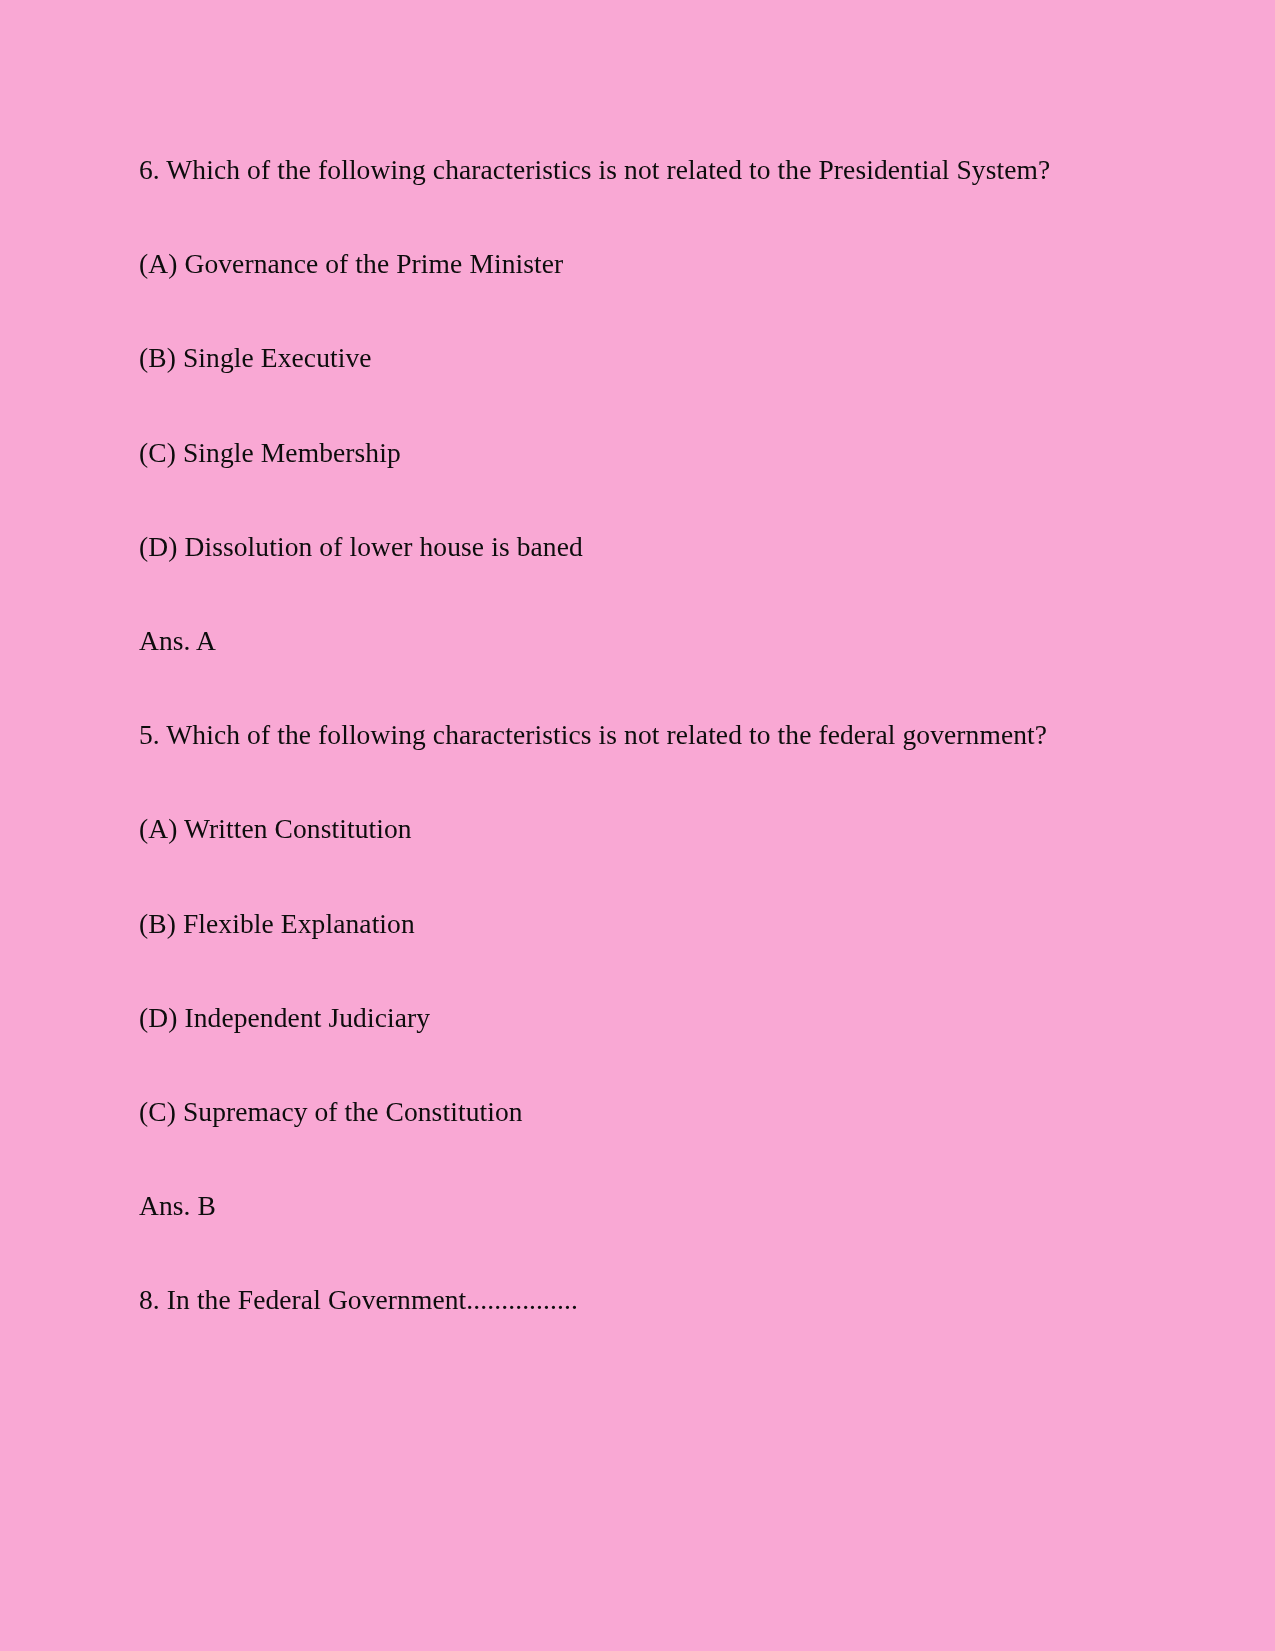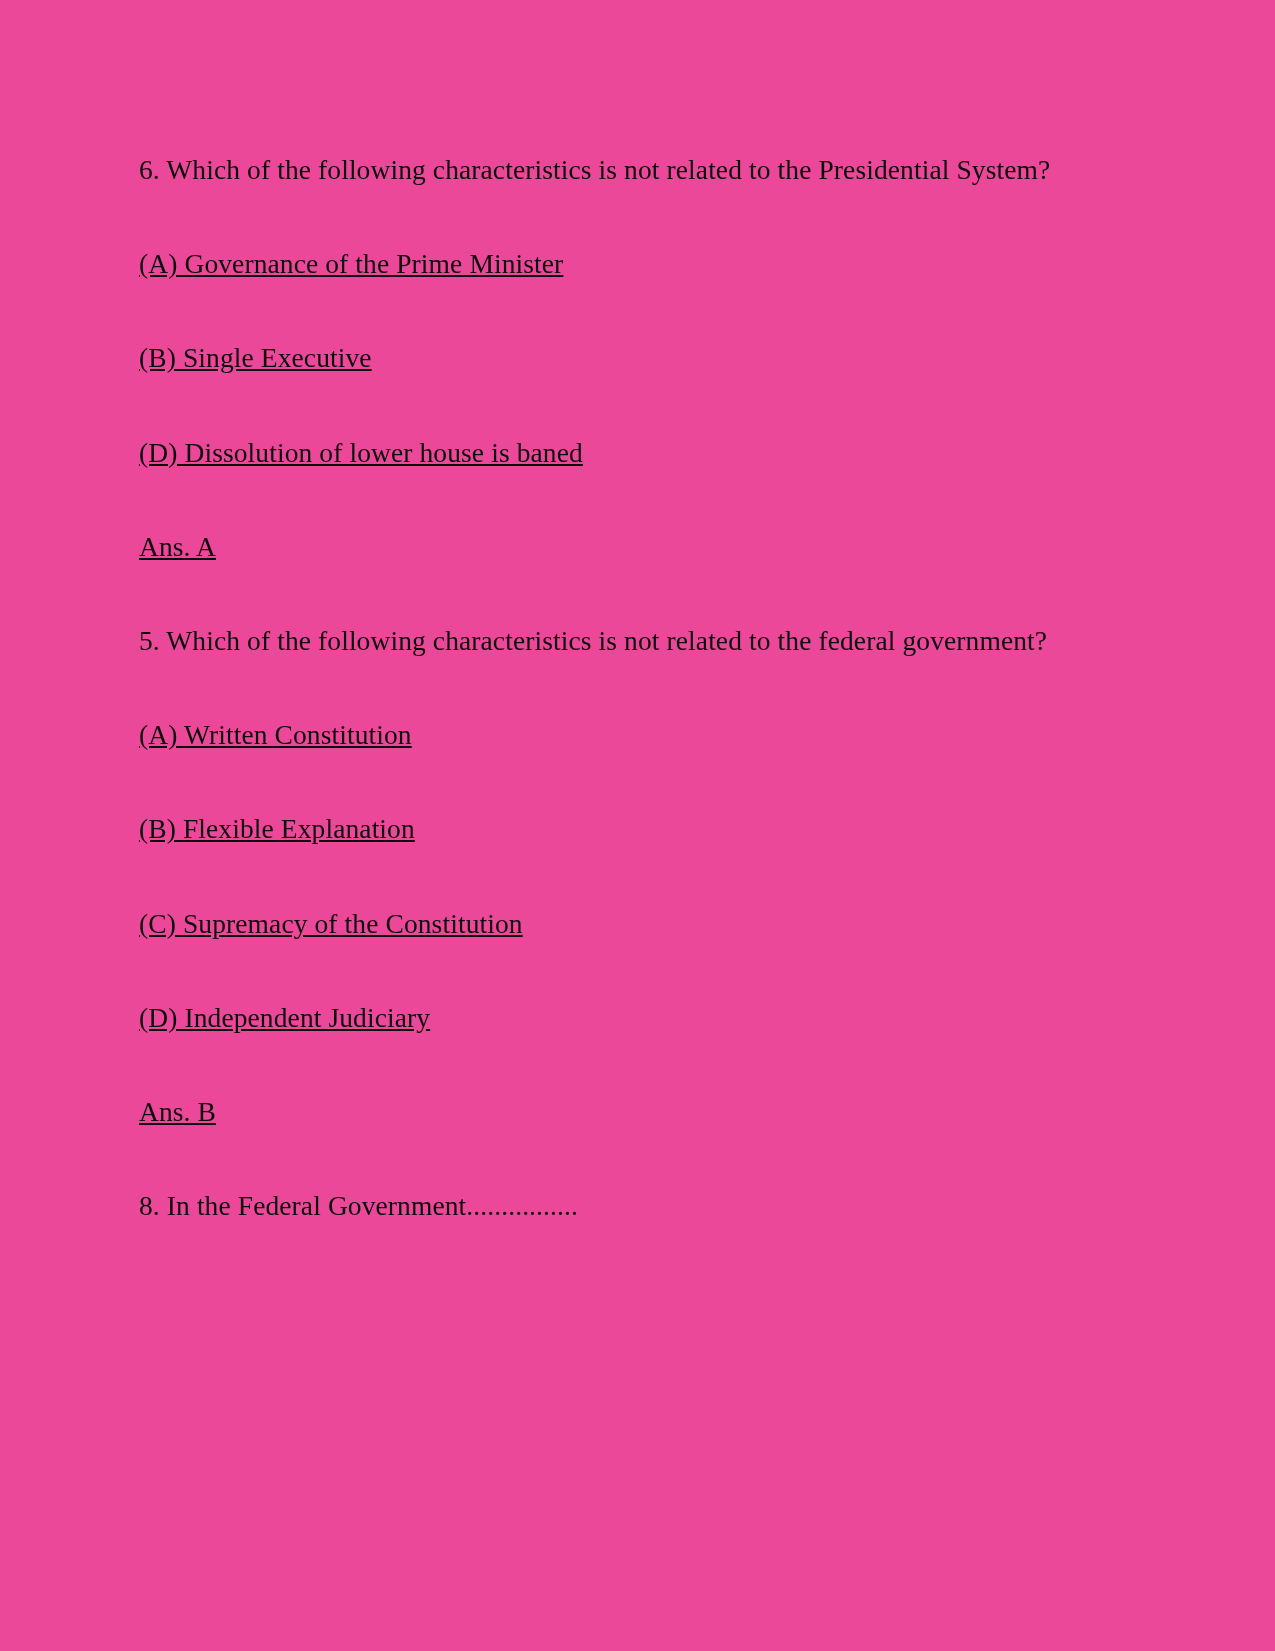--- a/index.html
+++ b/index.html
@@ -49,7 +49,7 @@
 </head>
 <body>
 
-<div class="page" style="background: #ec4899; color: rgb(13, 13, 13);">
+<div class="page" style="background: #f9a8d4; color: rgb(13, 13, 13);">
   <div class="content">
 
     <p class="line question">6. Which of the following characteristics is not related to the Presidential System?</p>

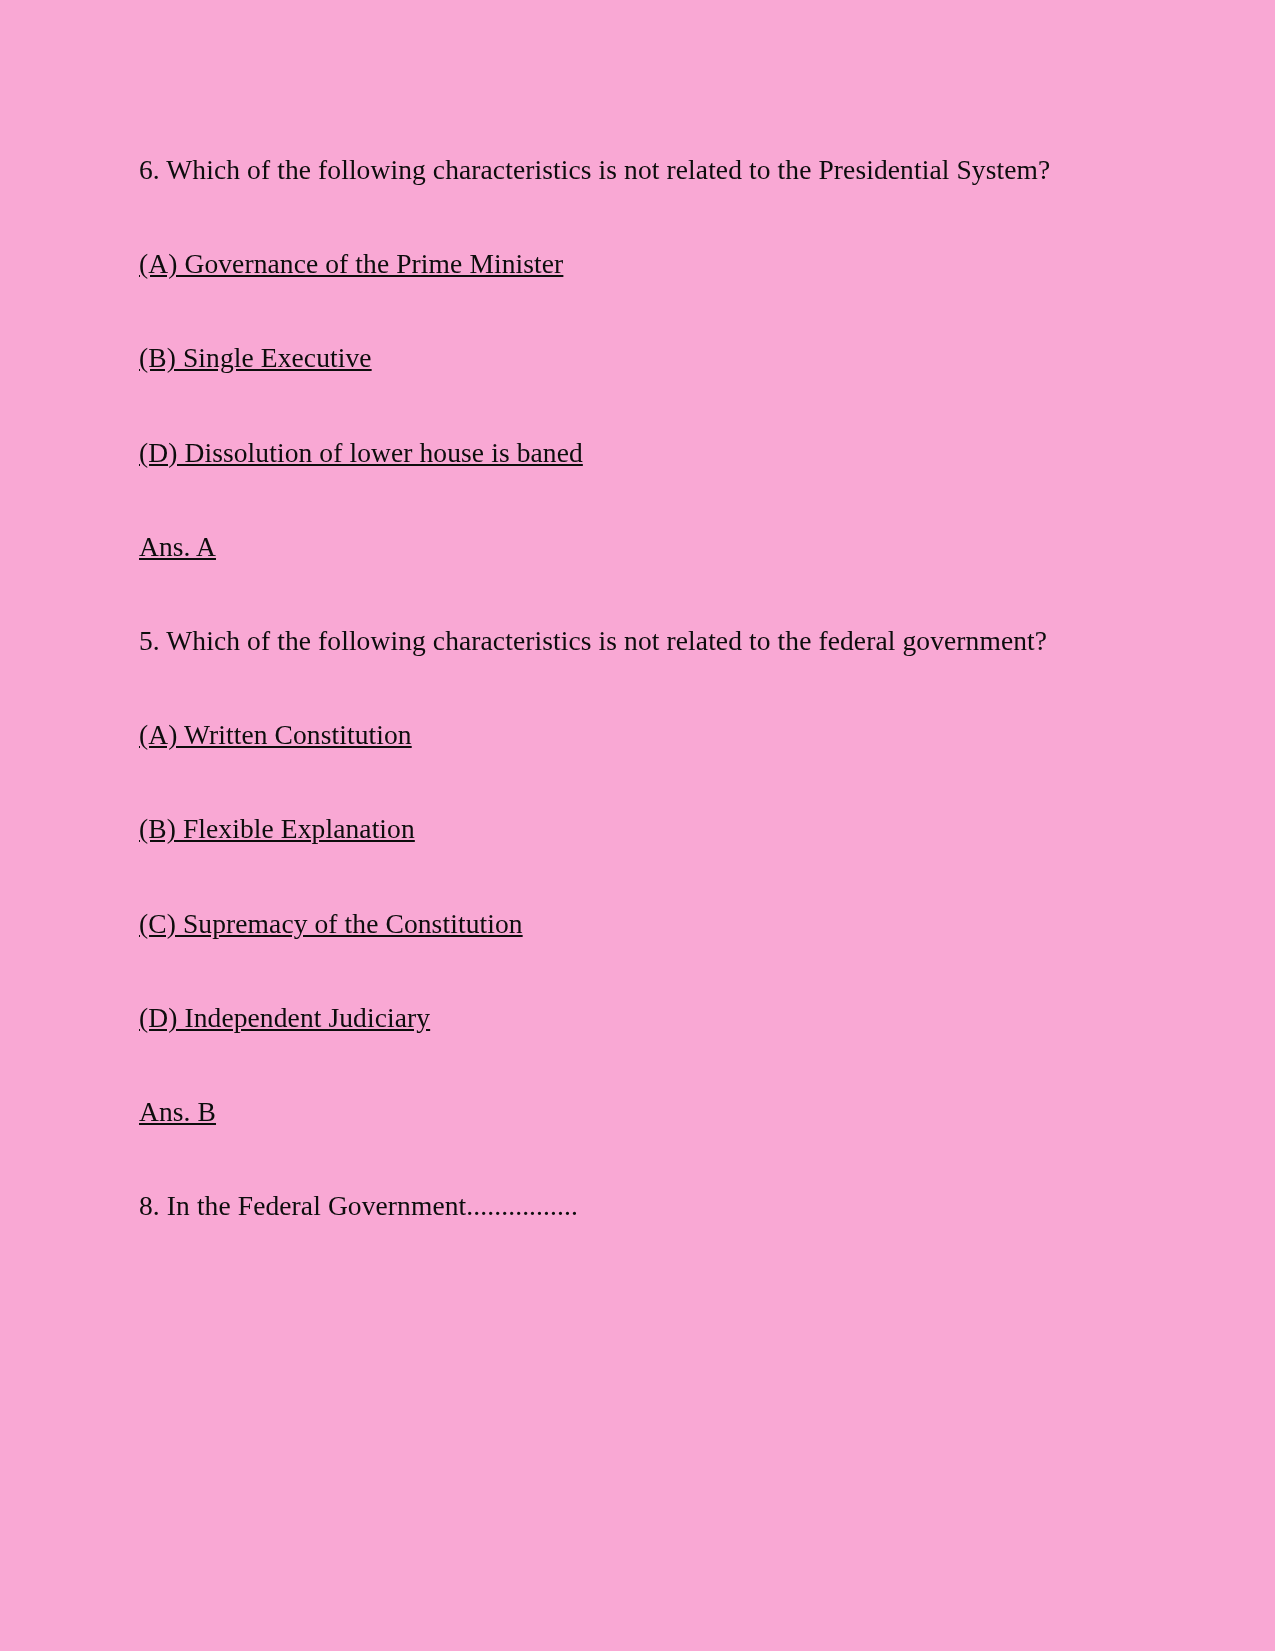--- a/index.html
+++ b/index.html
@@ -43,7 +43,6 @@
   .line.answer,
   .line.explanation {
     width: 960px;
-    text-decoration: underline;
   }
 </style>
 </head>

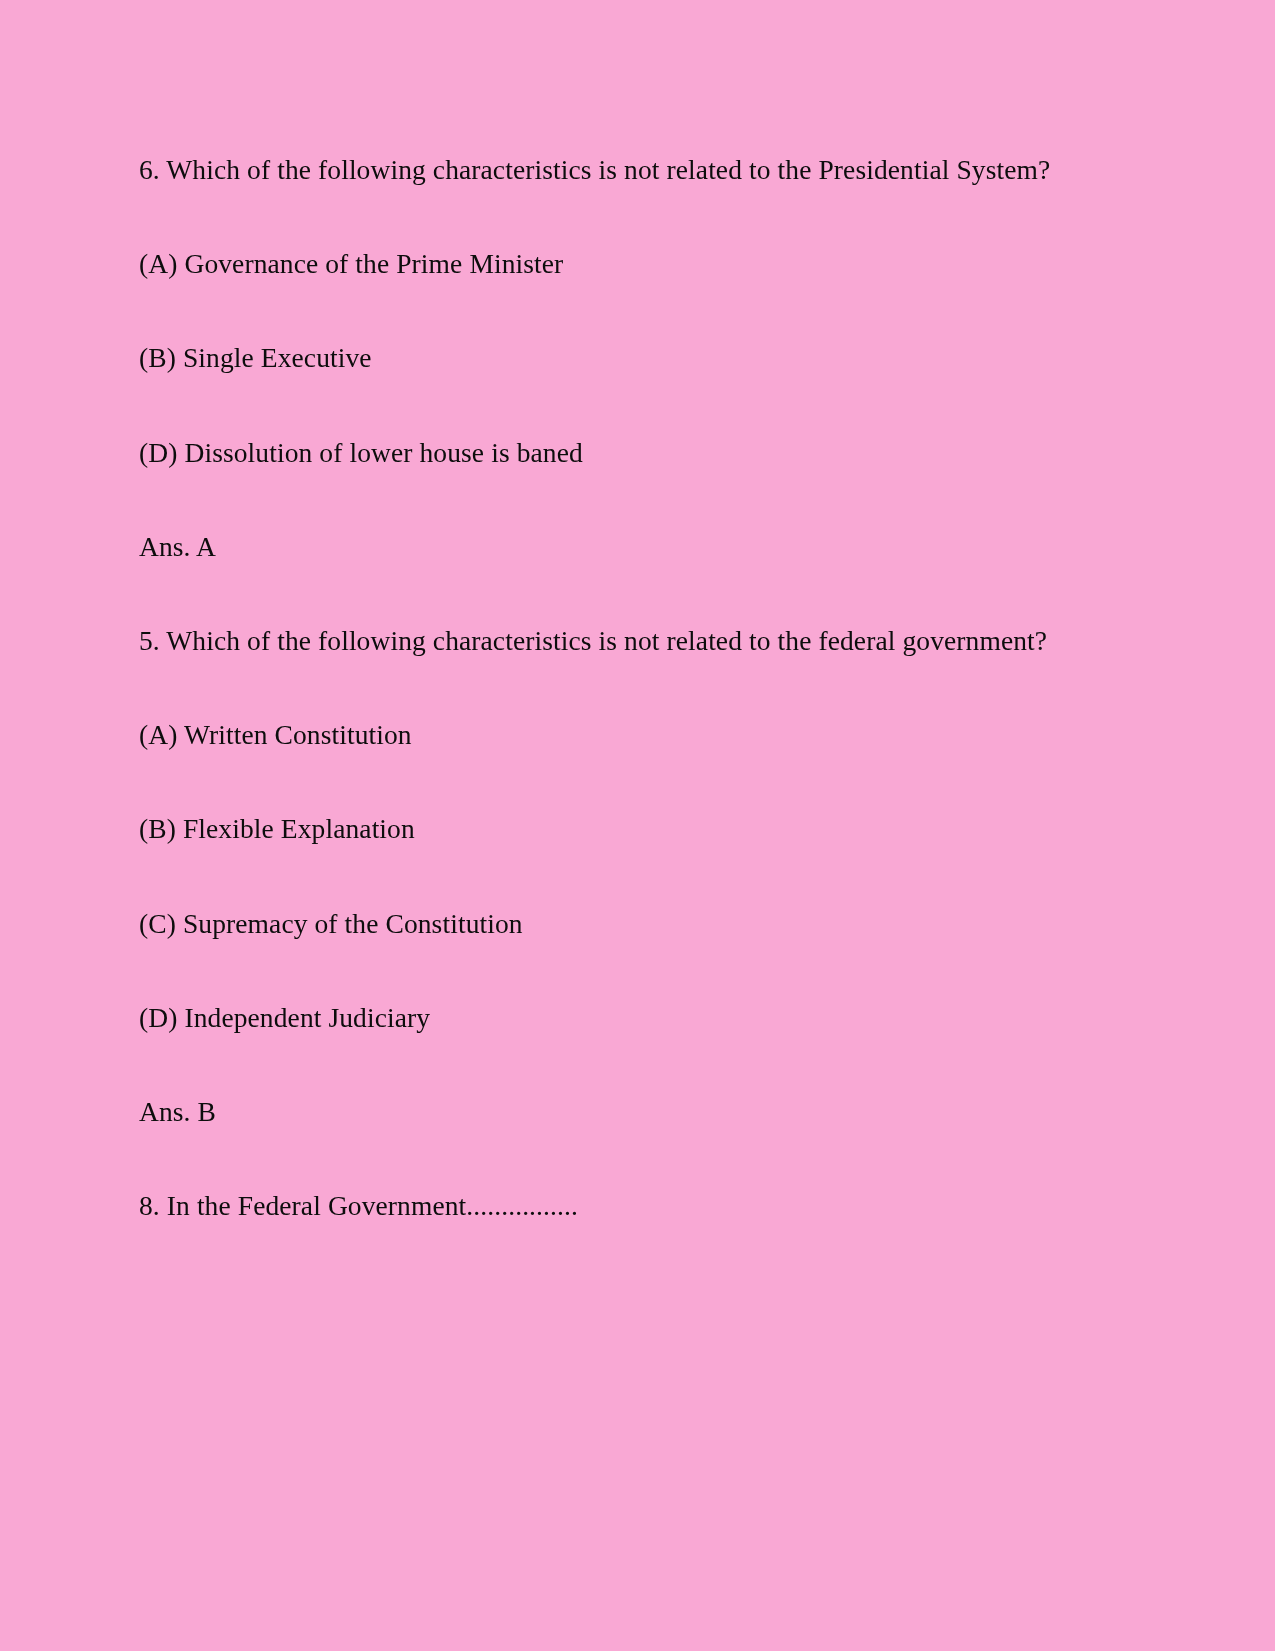--- a/index.html
+++ b/index.html
@@ -57,6 +57,7 @@
 
     <p class="line option">(B) Single Executive</p>
 
+    <p class="line option">(C) Single Membership</p>
 
     <p class="line option">(D) Dissolution of lower house is baned</p>
 

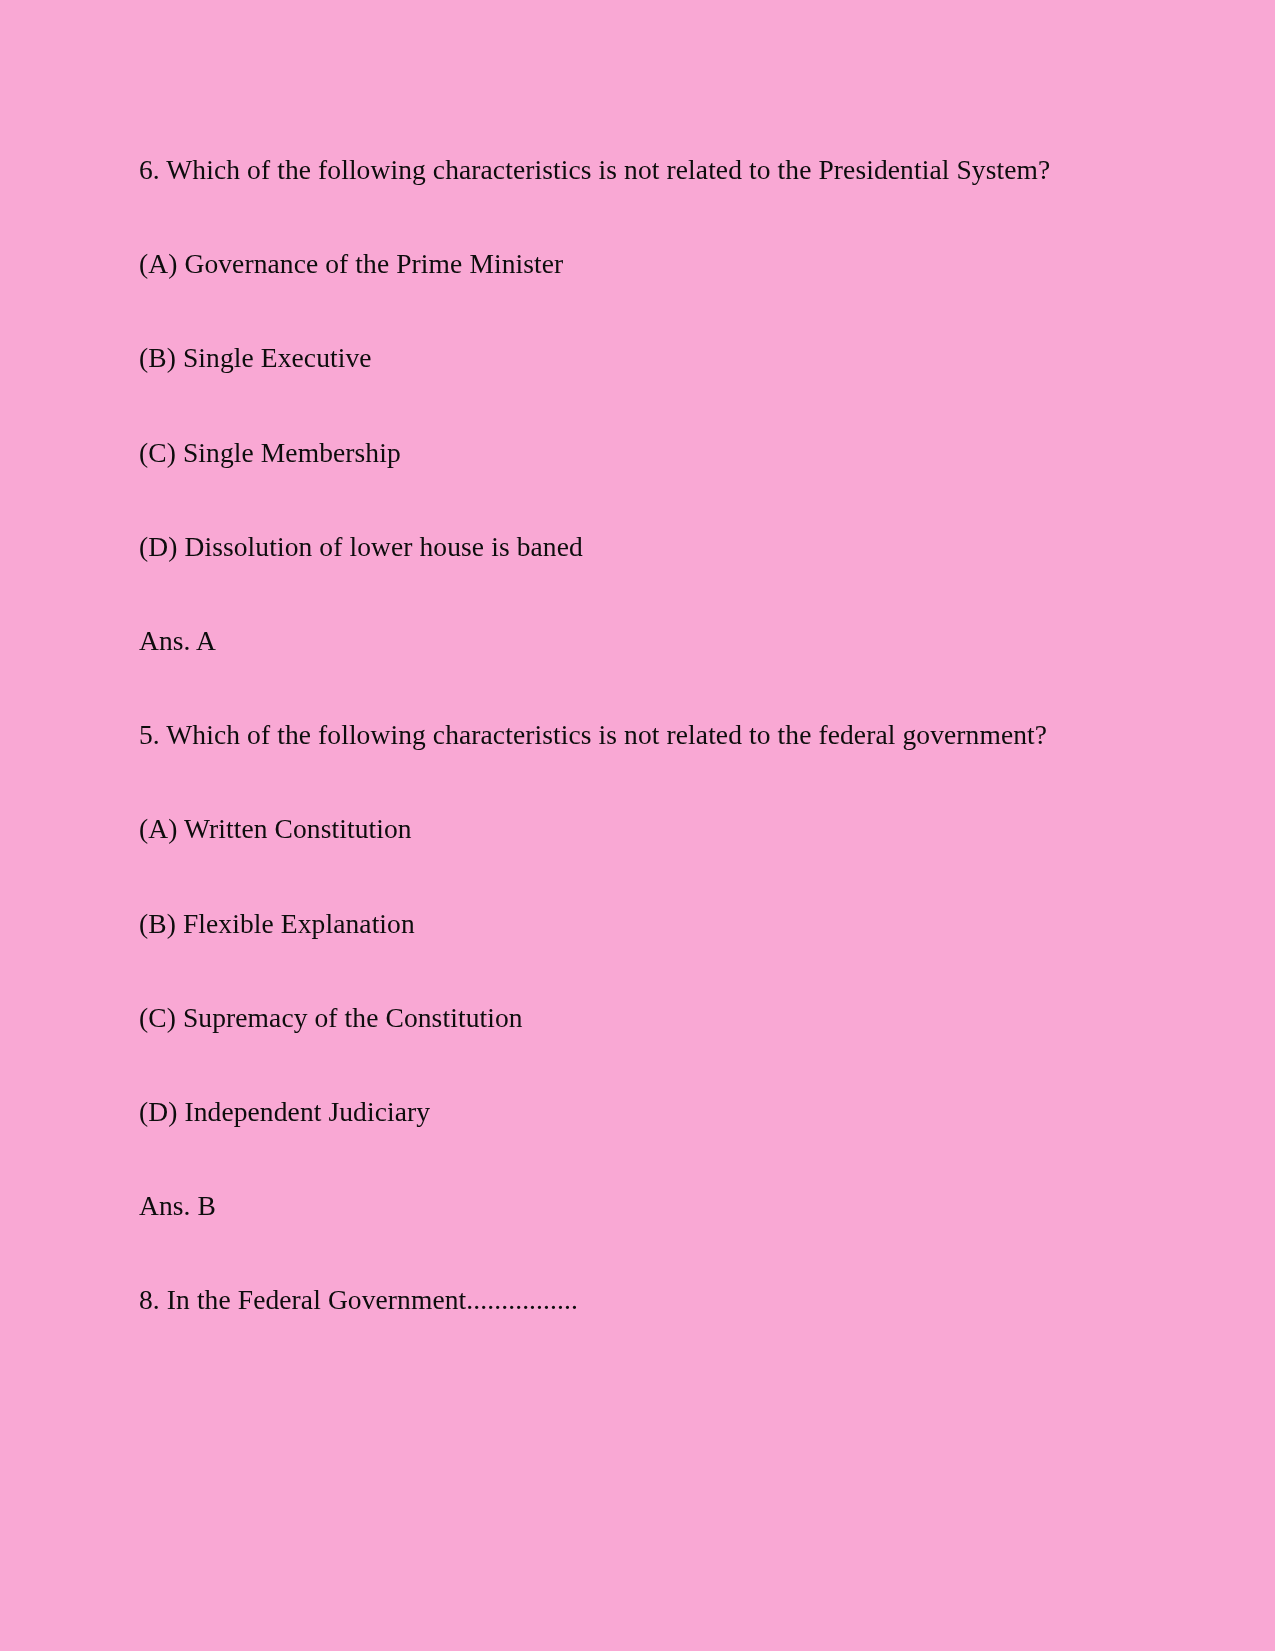--- a/index.html
+++ b/index.html
@@ -70,9 +70,9 @@
 
     <p class="line option">(B) Flexible Explanation</p>
 
+    <p class="line option">(D) Independent Judiciary</p>
+
     <p class="line option">(C) Supremacy of the Constitution</p>
-
-    <p class="line option">(D) Independent Judiciary</p>
 
     <p class="line answer">Ans. B</p>
 

